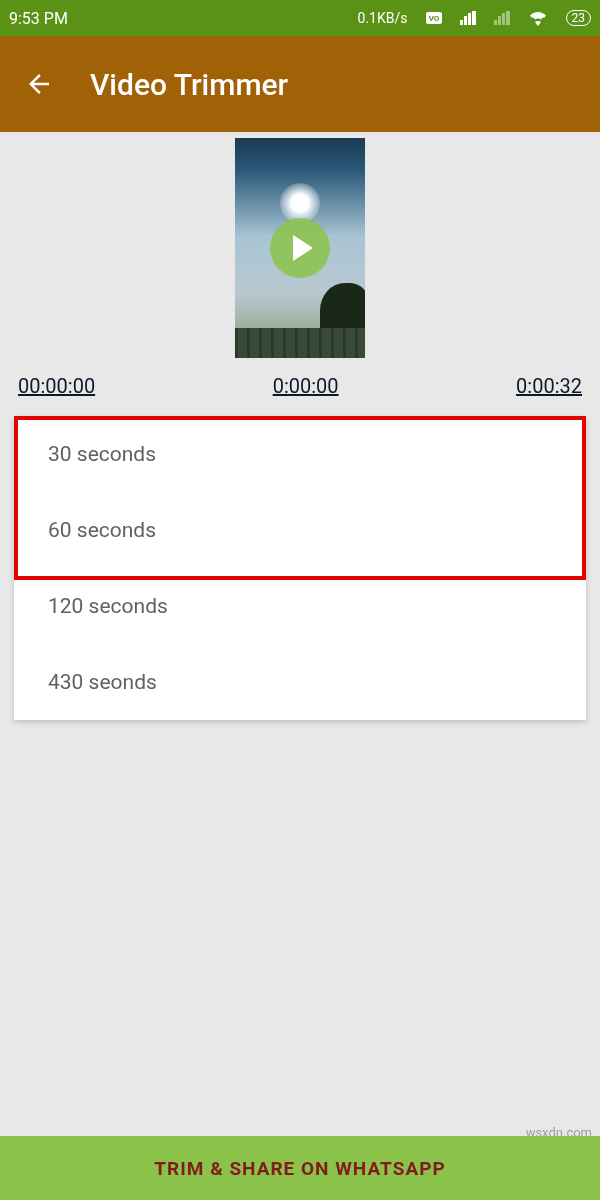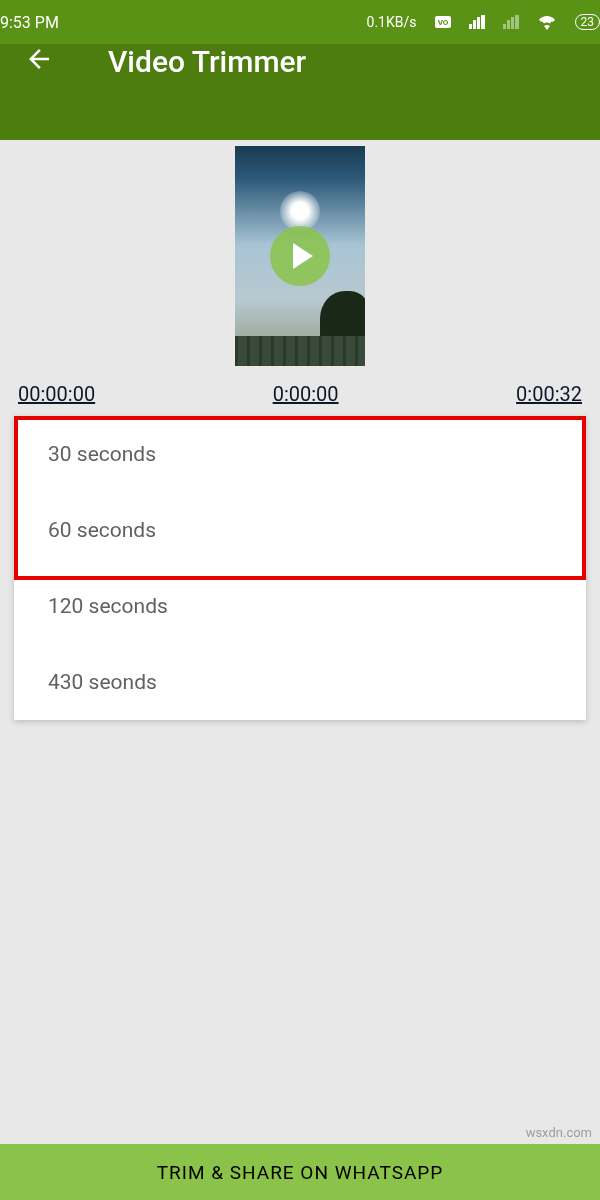--- a/index.html
+++ b/index.html
@@ -12,12 +12,12 @@
       position: relative;
     }
     .status-bar {
-      height: 44px;
+      height: 36px;
       background: #5a9216;
       display: flex;
       justify-content: space-between;
       align-items: center;
-      padding: 0 0;
+      padding: 0 9px;
       color: #fff;
       font-size: 16px;
     }

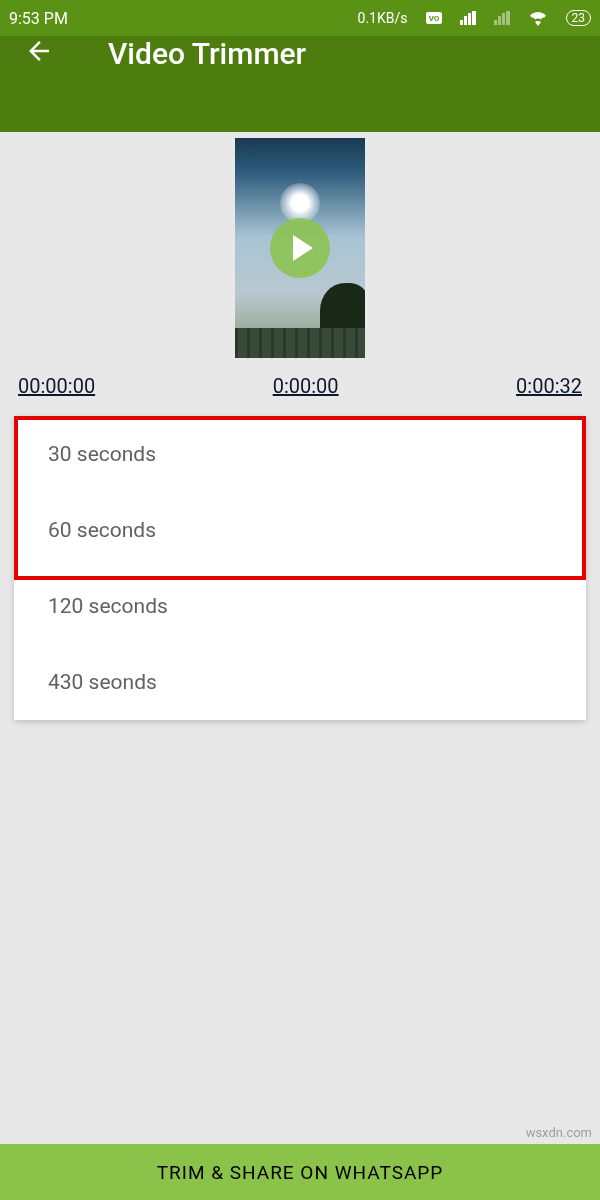--- a/index.html
+++ b/index.html
@@ -33,11 +33,11 @@
     }
     .app-bar {
       height: 96px;
-      background: #4d7c0f;
-      display: flex;
-      align-items: flex-start;
+      background: #a16207;
+      display: flex;
+      align-items: center;
       padding: 0 24px;
-      gap: 54px;
+      gap: 36px;
     }
     .back-icon { width: 30px; height: 30px; }
     .app-title {

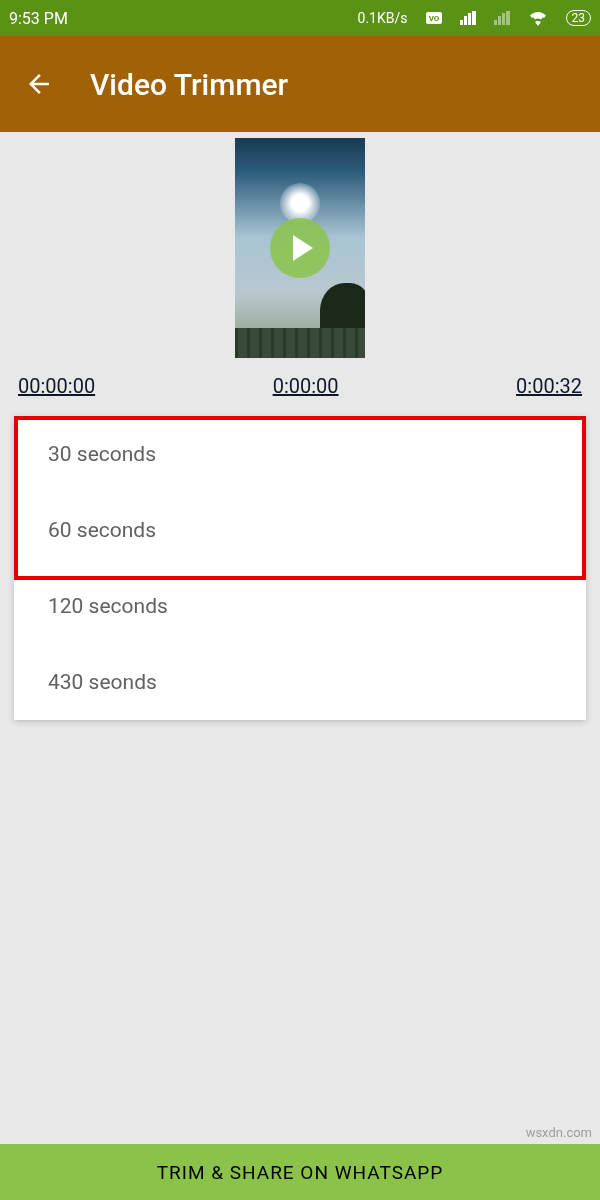--- a/index.html
+++ b/index.html
@@ -149,11 +149,11 @@
     .bottom-cta {
       position: absolute;
       bottom: 0; left: 0; right: 0;
-      height: 56px;
+      height: 64px;
       background: #8bc34a;
-      color: #000000;
+      color: #7f1d1d;
       font-size: 19px;
-      font-weight: 400;
+      font-weight: 700;
       letter-spacing: 1px;
       display: flex;
       align-items: center;

